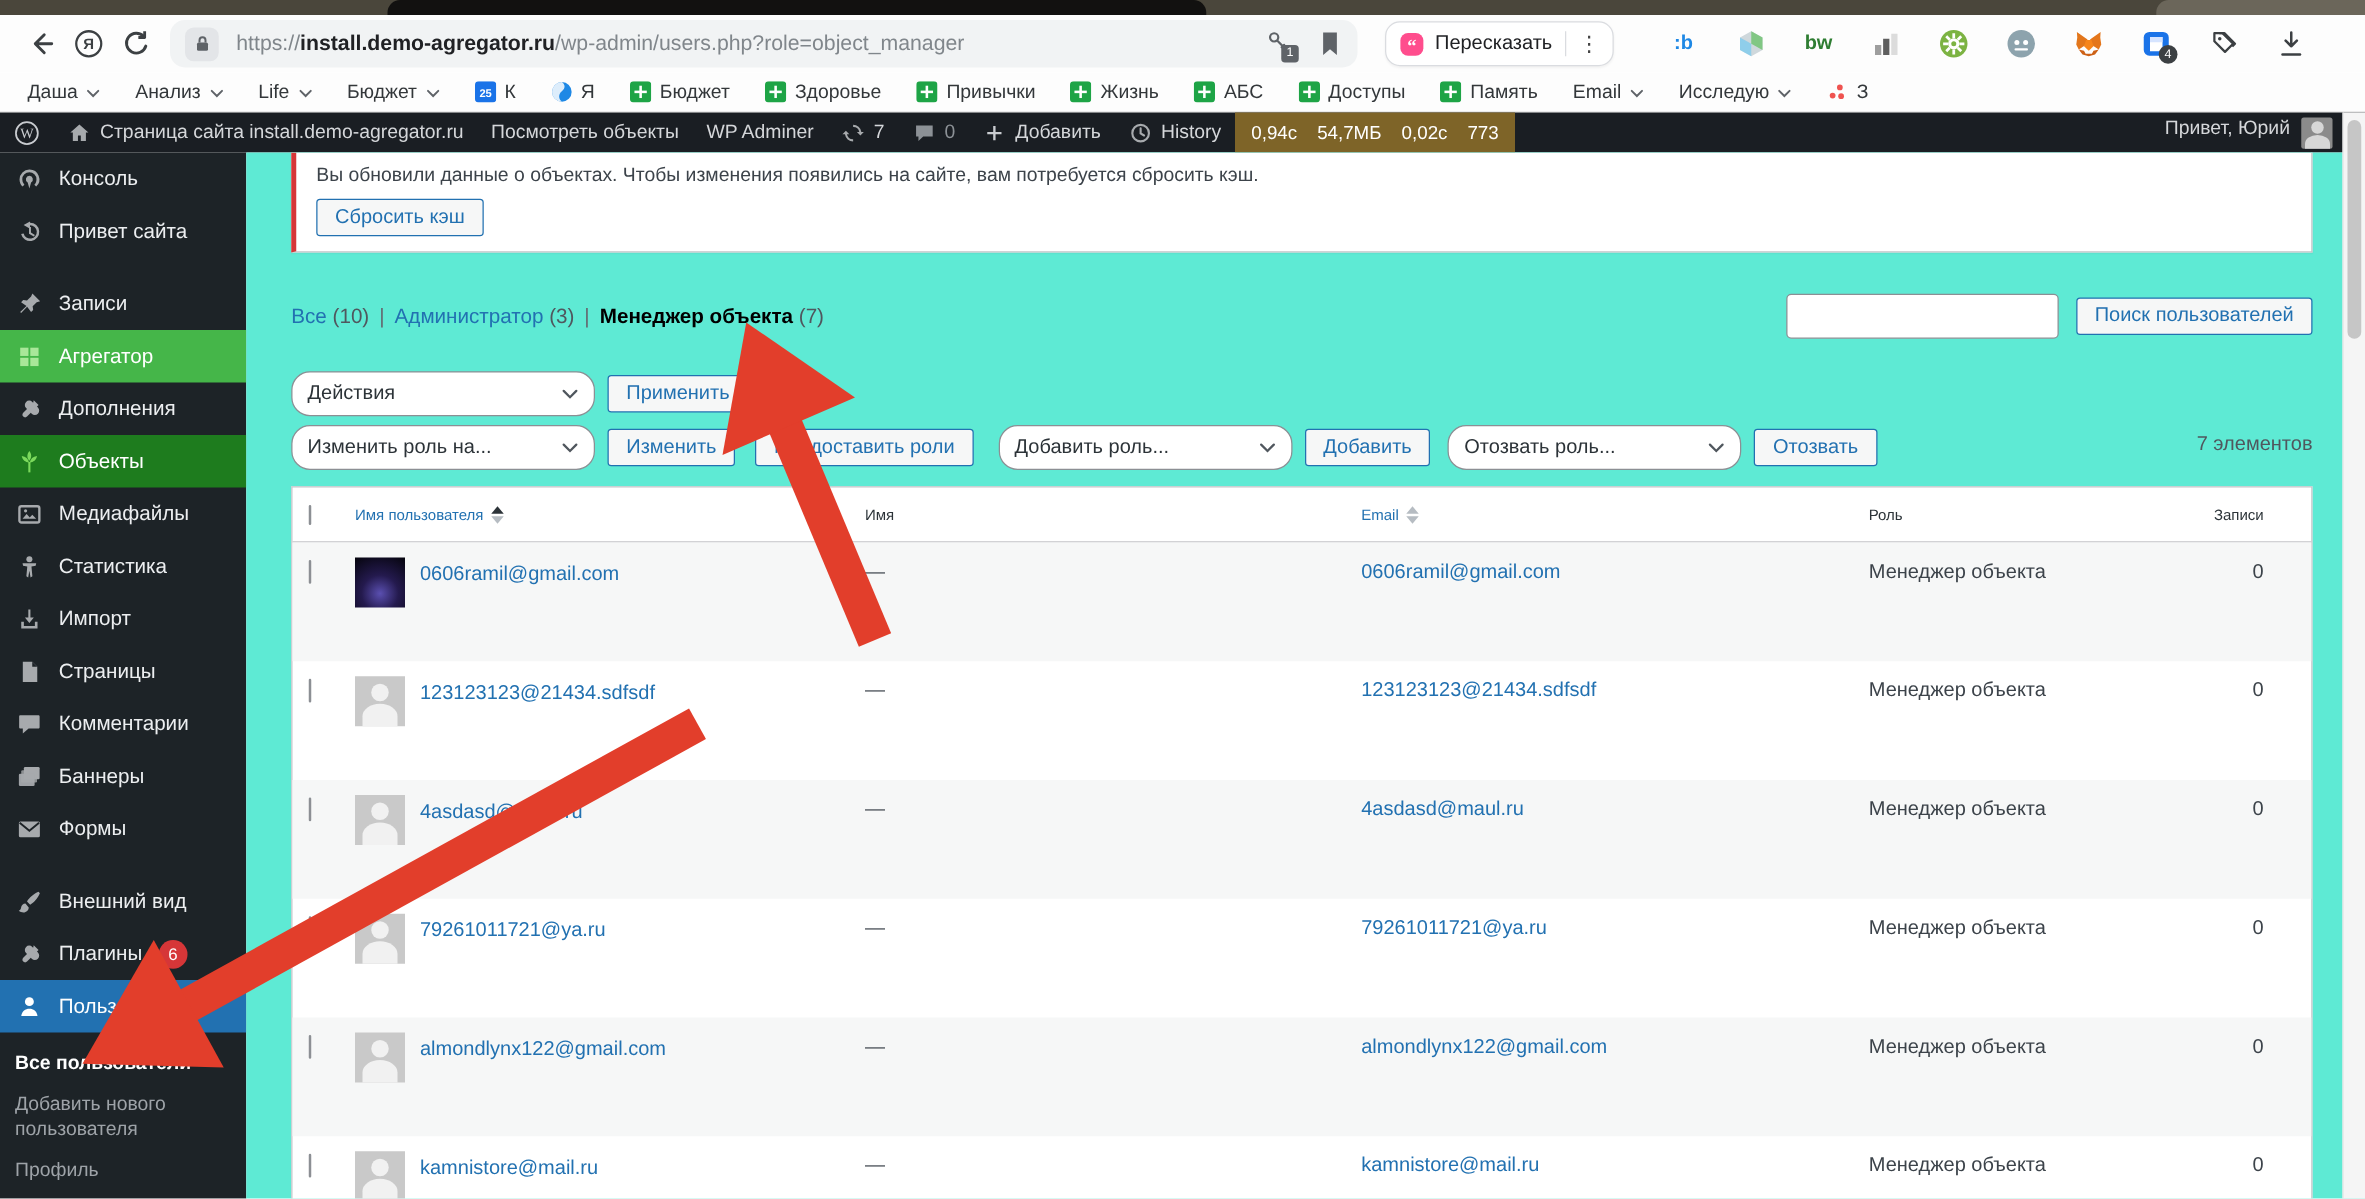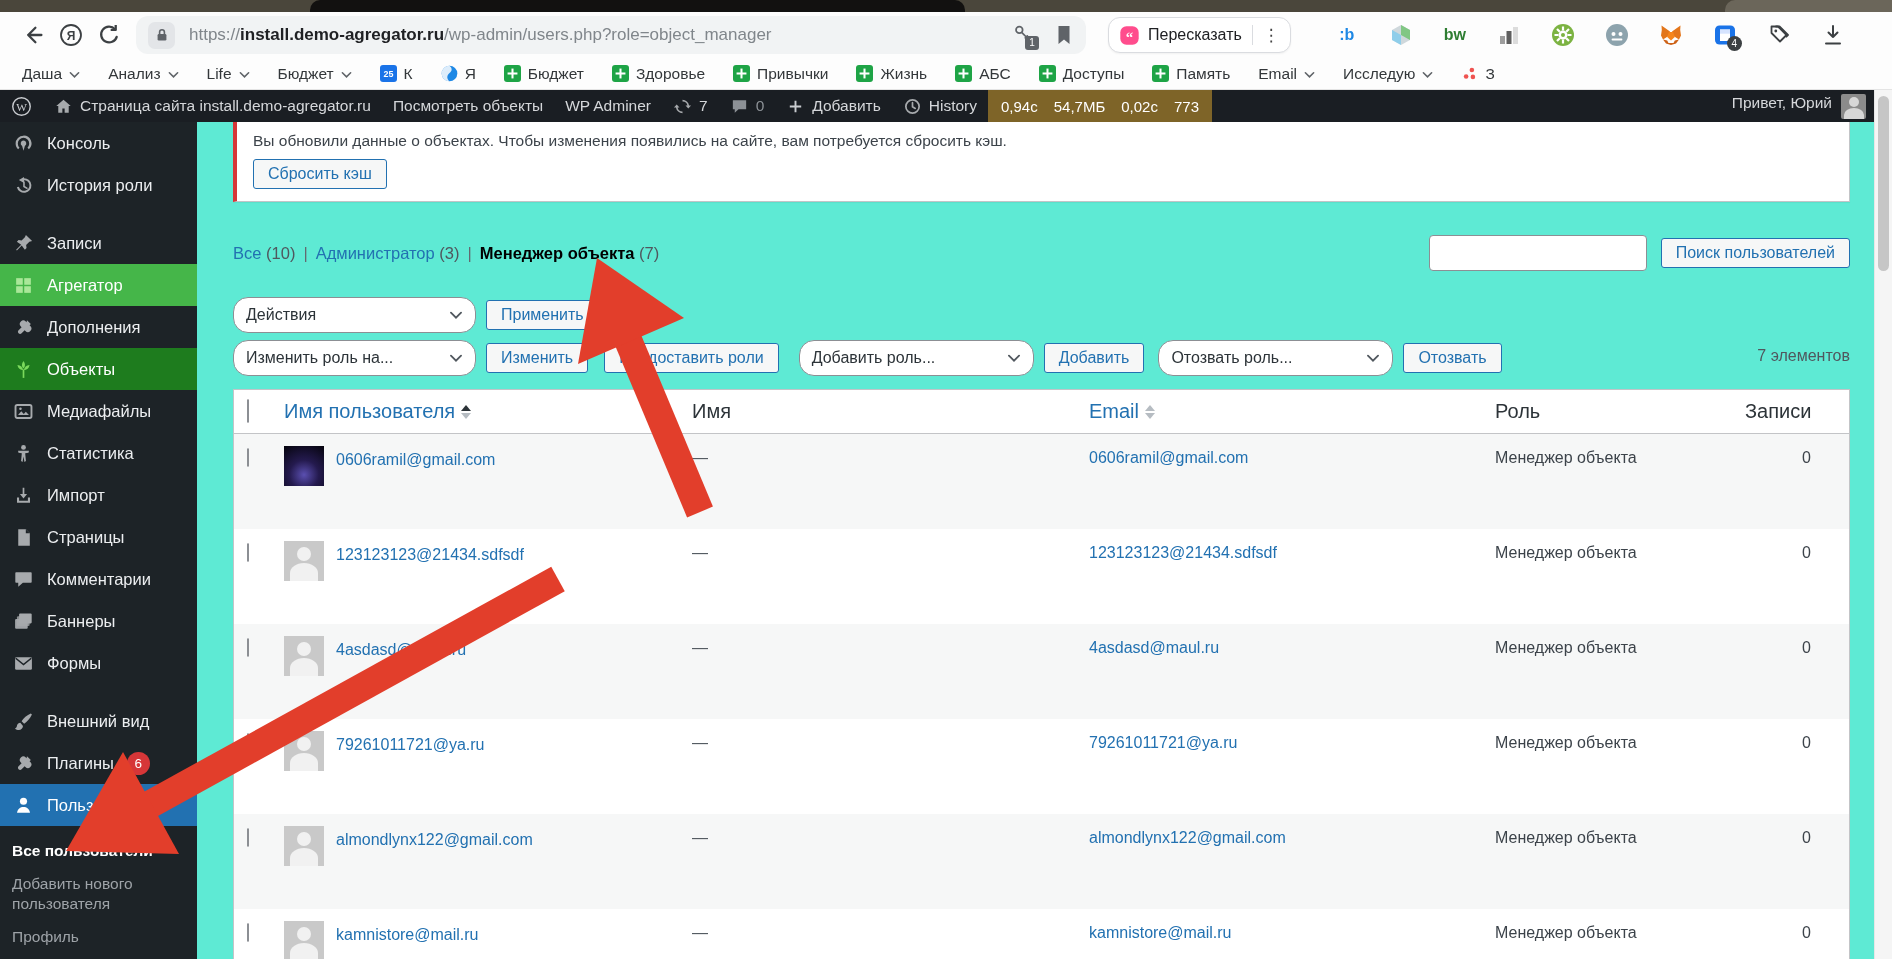--- a/index.html
+++ b/index.html
@@ -532,7 +532,7 @@
               <path d="M9.7 6.3h1.5v4.2l3 1.8-.8 1.3-3.7-2.2z"></path>
             </svg>
           </span>
-          <span>История роли</span>
+          <span>Привет сайта</span>
         </div>
         <div class="sb-item  sep">
           <span class="icon ">

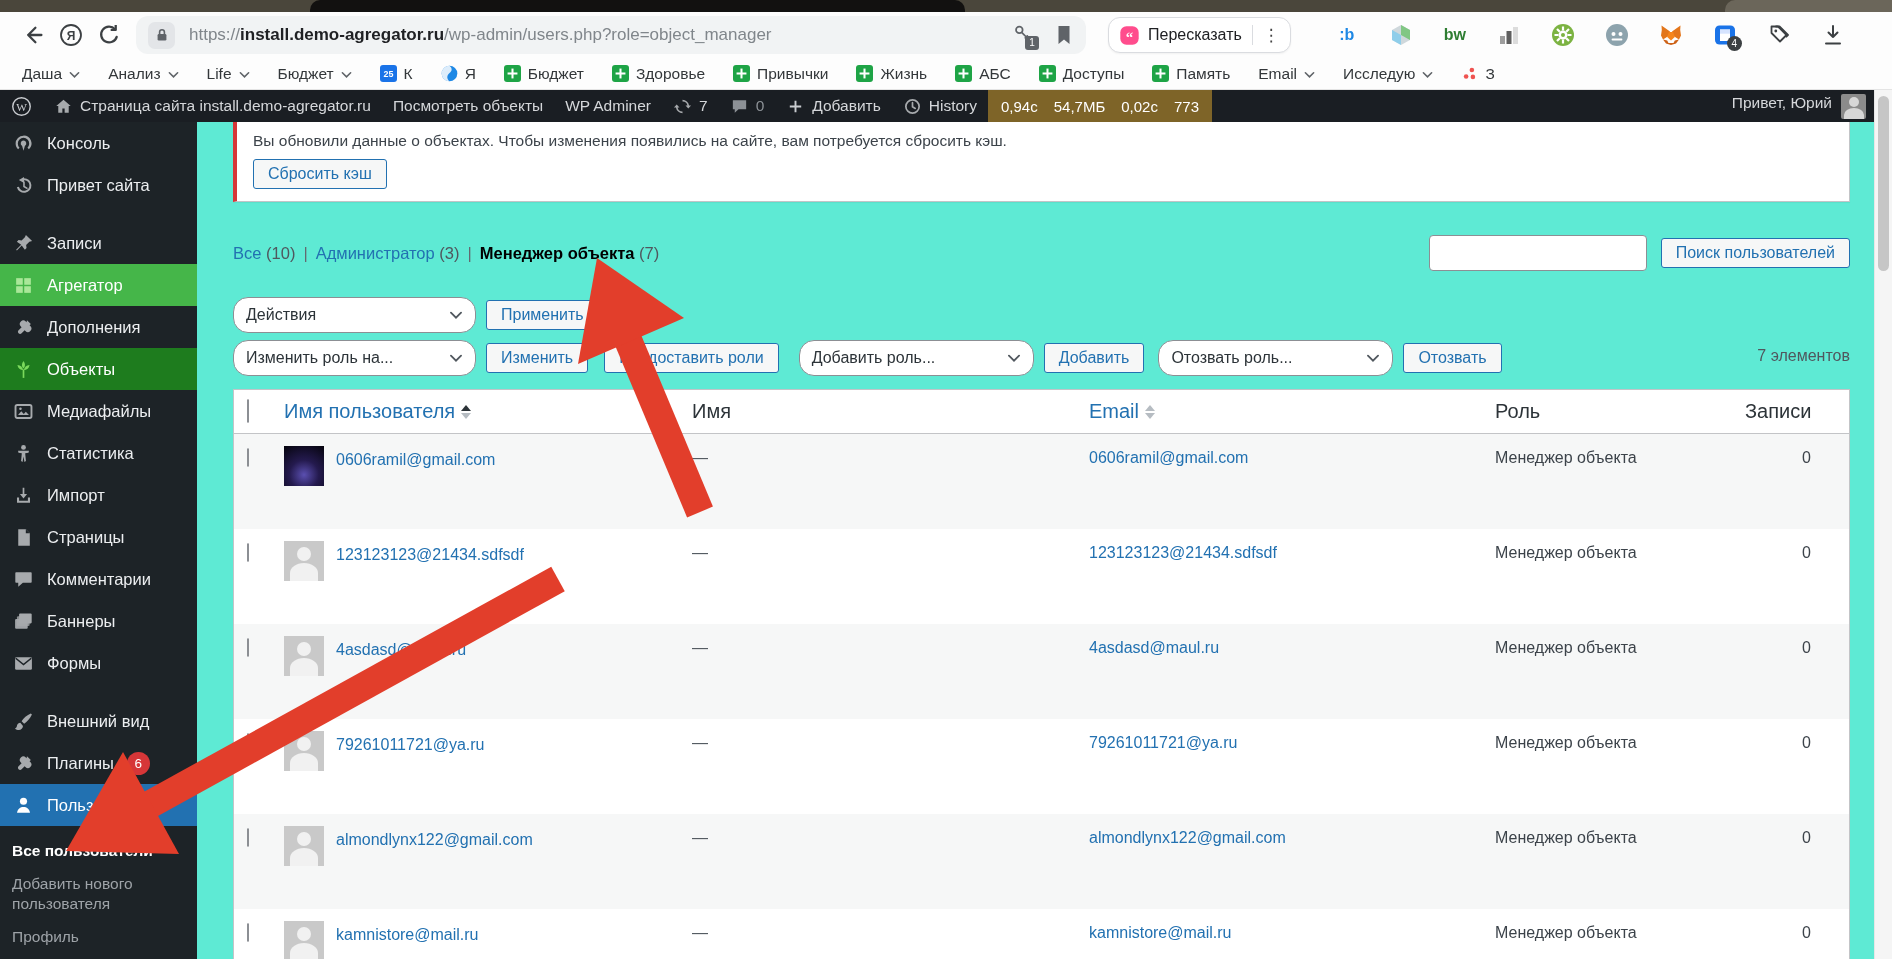--- a/index.html
+++ b/index.html
@@ -100,7 +100,7 @@
   
   .usertable { margin-top:13px; background:#fff; border:1px solid #c3c4c7; }
   .tgrid { display:grid; grid-template-columns:50px 408px 397px 406px 250px 1fr; align-items:start; }
-  .thead { height:44px; align-items:center; border-bottom:1px solid #c3c4c7; font-size:20px; }
+  .thead { height:44px; align-items:center; border-bottom:1px solid #c3c4c7; font-size:12px; }
   .thead .hlink { color:#2271b1; cursor:pointer; display:inline-flex; align-items:center; gap:6px; text-decoration:none; }
   .thead .plain { color:#2c3338; }
   .sort { display:inline-flex; flex-direction:column; gap:2px; }

